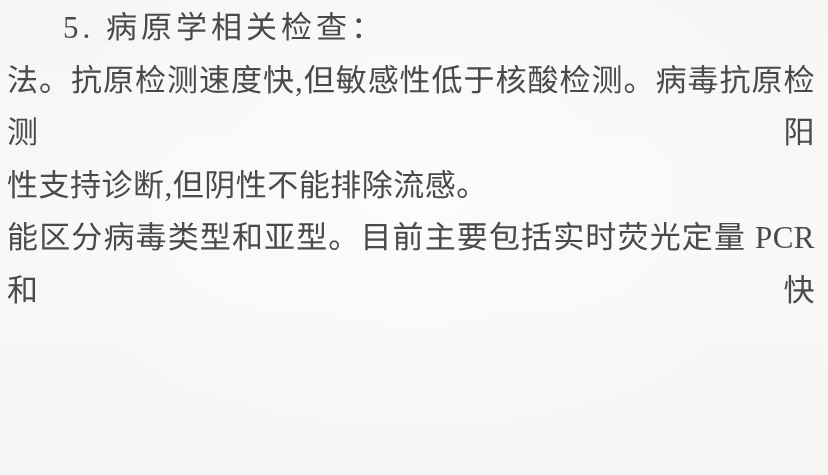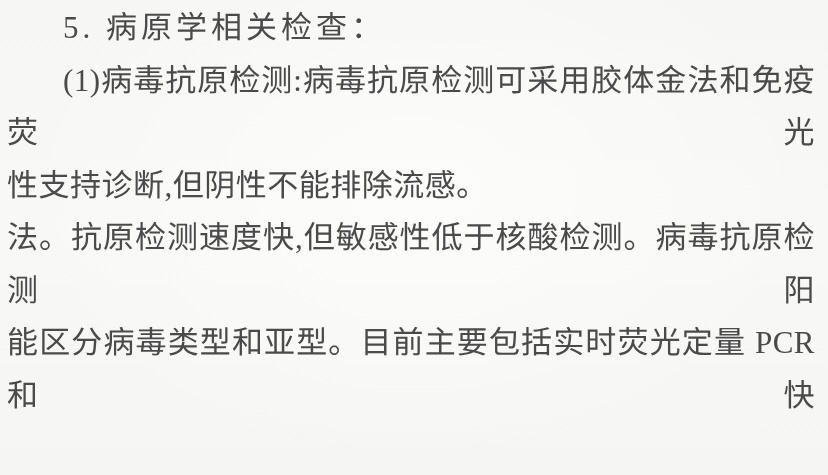--- a/index.html
+++ b/index.html
@@ -53,7 +53,6 @@
   </div>
 
   <div class="paragraph">
-    <div class="line fill indent">(1)病毒抗原检测:病毒抗原检测可采用胶体金法和免疫荧光</div>
     <div class="line">性支持诊断,但阴性不能排除流感。</div>
     <div class="line fill">法。抗原检测速度快,但敏感性低于核酸检测。病毒抗原检测阳</div>
   </div>

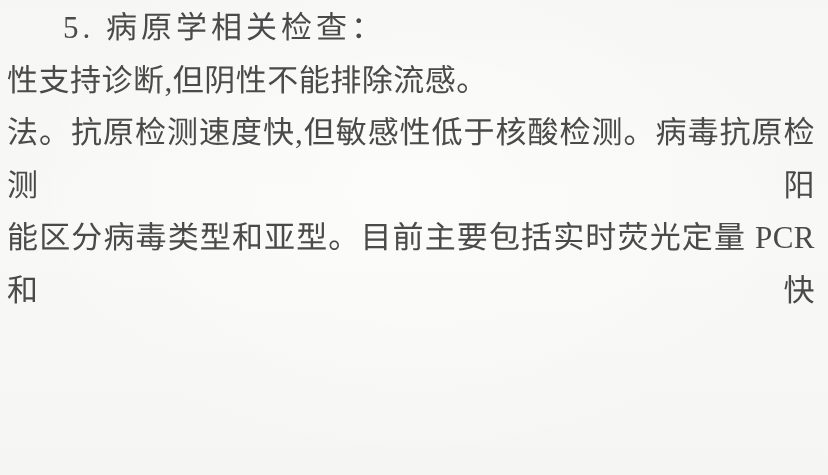--- a/index.html
+++ b/index.html
@@ -53,8 +53,8 @@
   </div>
 
   <div class="paragraph">
+    <div class="line fill">法。抗原检测速度快,但敏感性低于核酸检测。病毒抗原检测阳</div>
     <div class="line">性支持诊断,但阴性不能排除流感。</div>
-    <div class="line fill">法。抗原检测速度快,但敏感性低于核酸检测。病毒抗原检测阳</div>
   </div>
 
   <div class="paragraph">

